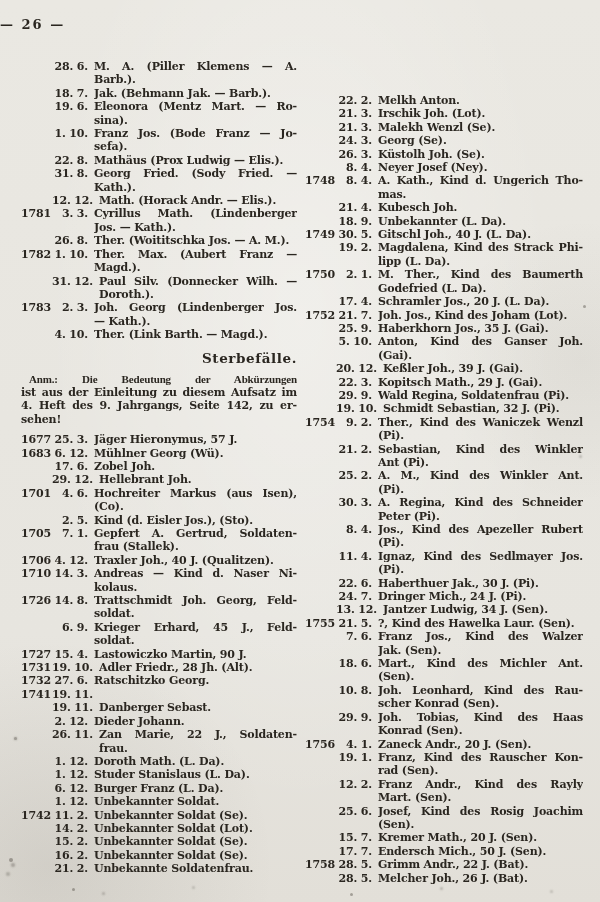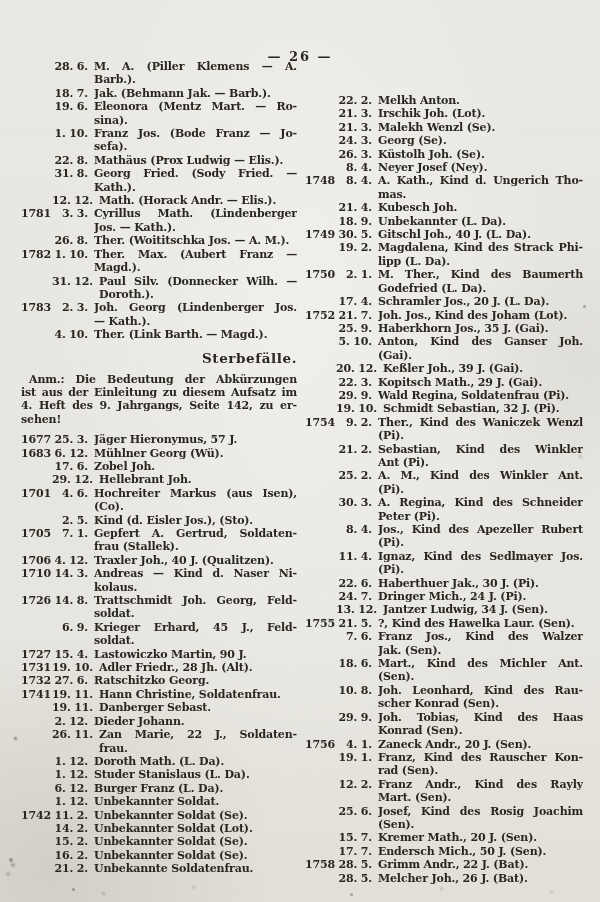--- a/index.html
+++ b/index.html
@@ -19,7 +19,7 @@
   .page{position:absolute;inset:0;}
   .page-number{
     position:absolute;top:17px;left:0;width:100%;
-    text-align:center;font-size:13px;letter-spacing:2px;margin-top:32px;
+    font-size:13px;letter-spacing:2px;
   }
   .col{position:absolute;font-size:11px;line-height:13.4px;letter-spacing:-0.15px;}
   .col-left{left:21px;top:60px;width:276px;}

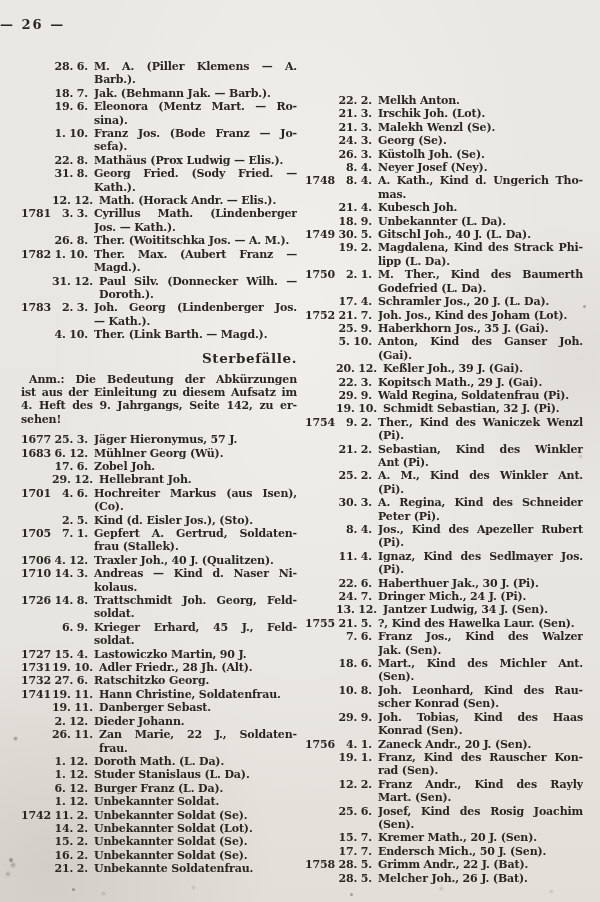--- a/index.html
+++ b/index.html
@@ -35,7 +35,7 @@
     letter-spacing:0.6px;margin:9px 0 7px 0;
   }
   .note{margin:0 0 7px 0;}
-  .note .indent{text-indent:8px;}
+  .note .indent{text-indent:8px;font-family:Liberation Serif, serif;}
   .speck{position:absolute;border-radius:50%;background:rgba(45,40,32,0.35);}
   .s1{width:3px;height:3px;left:14px;top:737px;box-shadow:0 0 2px rgba(45,40,32,0.4);}
   .s2{width:4px;height:4px;left:9px;top:858px;box-shadow:2px 5px 2px rgba(45,40,32,0.3), -3px 14px 2px rgba(45,40,32,0.25);}

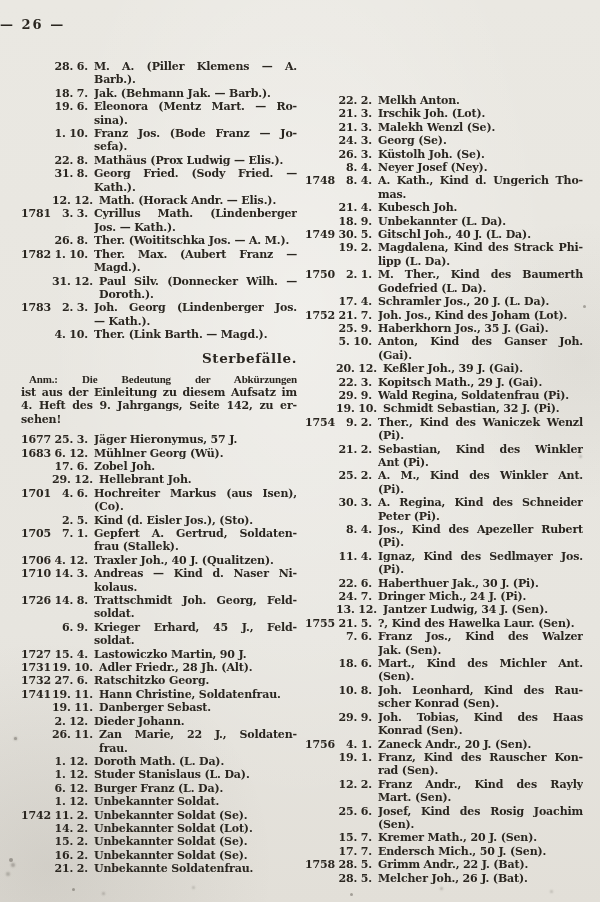--- a/index.html
+++ b/index.html
@@ -265,9 +265,6 @@
         <div class="entry">
           <span class="year">1741</span>
           <span class="date">19. 11.</span>
-          <span class="text">
-            <div class="ll">Hann Christine, Soldatenfrau.</div>
-          </span>
         </div>
         <div class="entry">
           <span class="year"></span>

